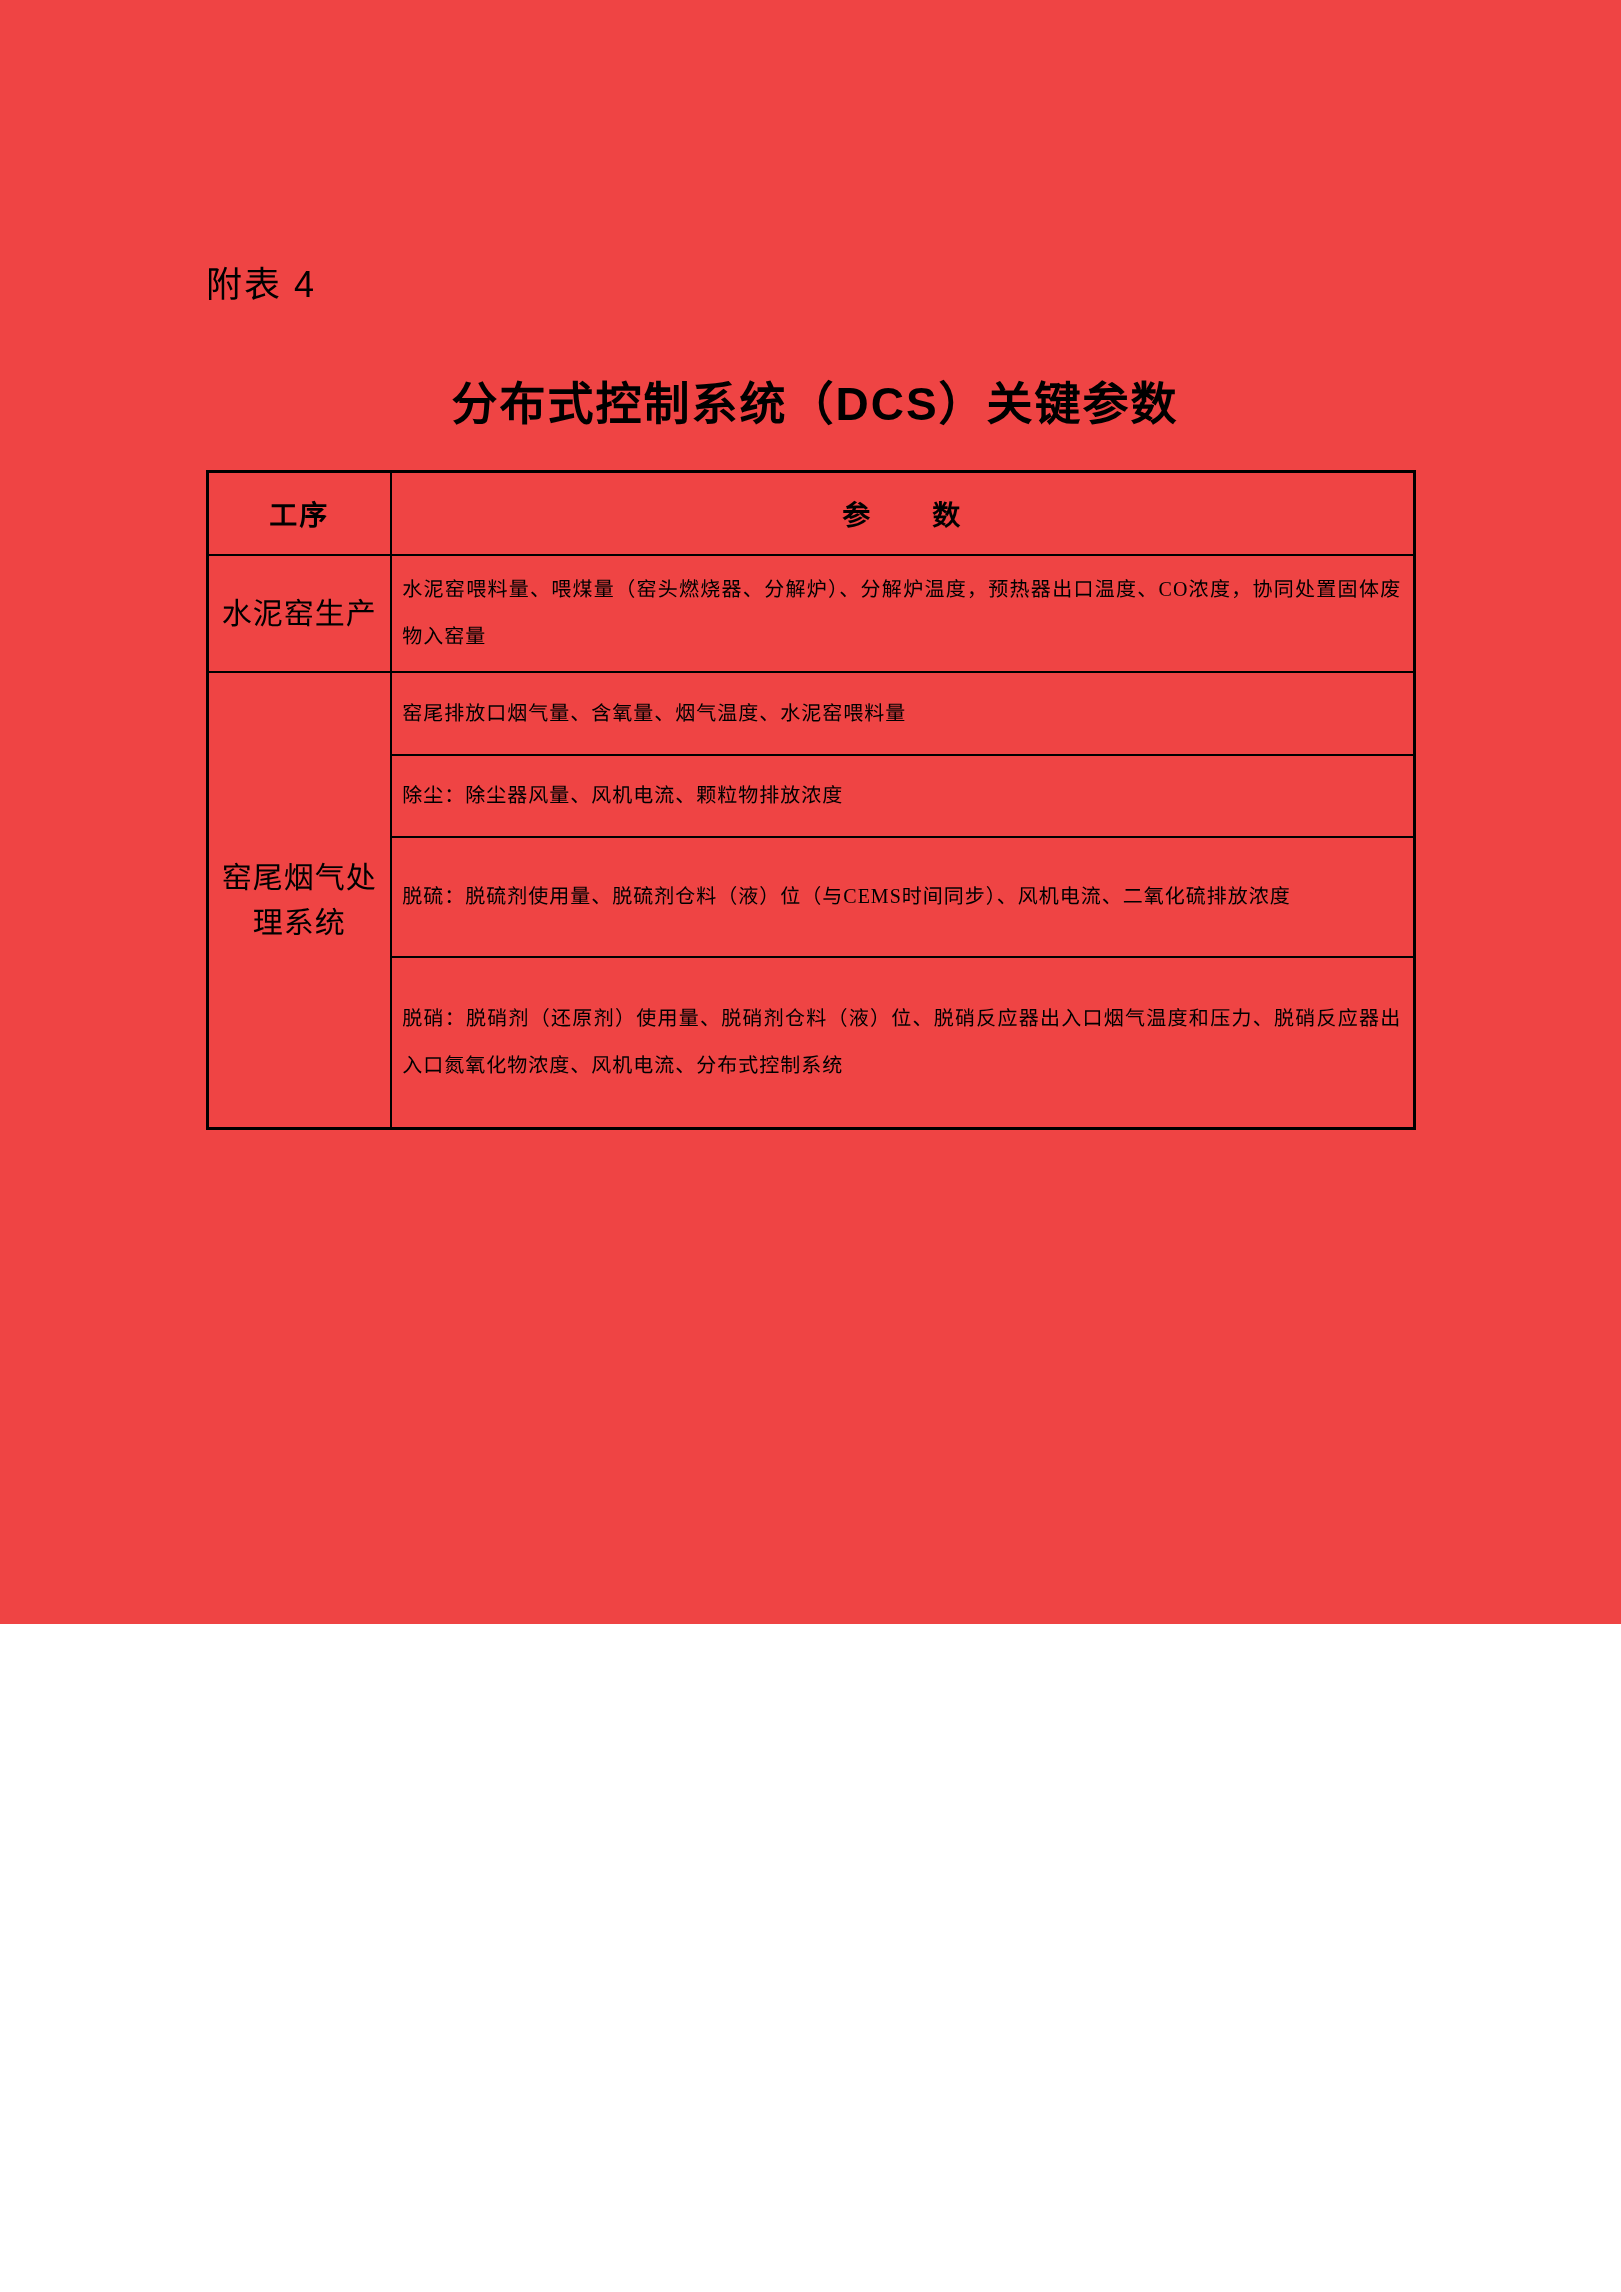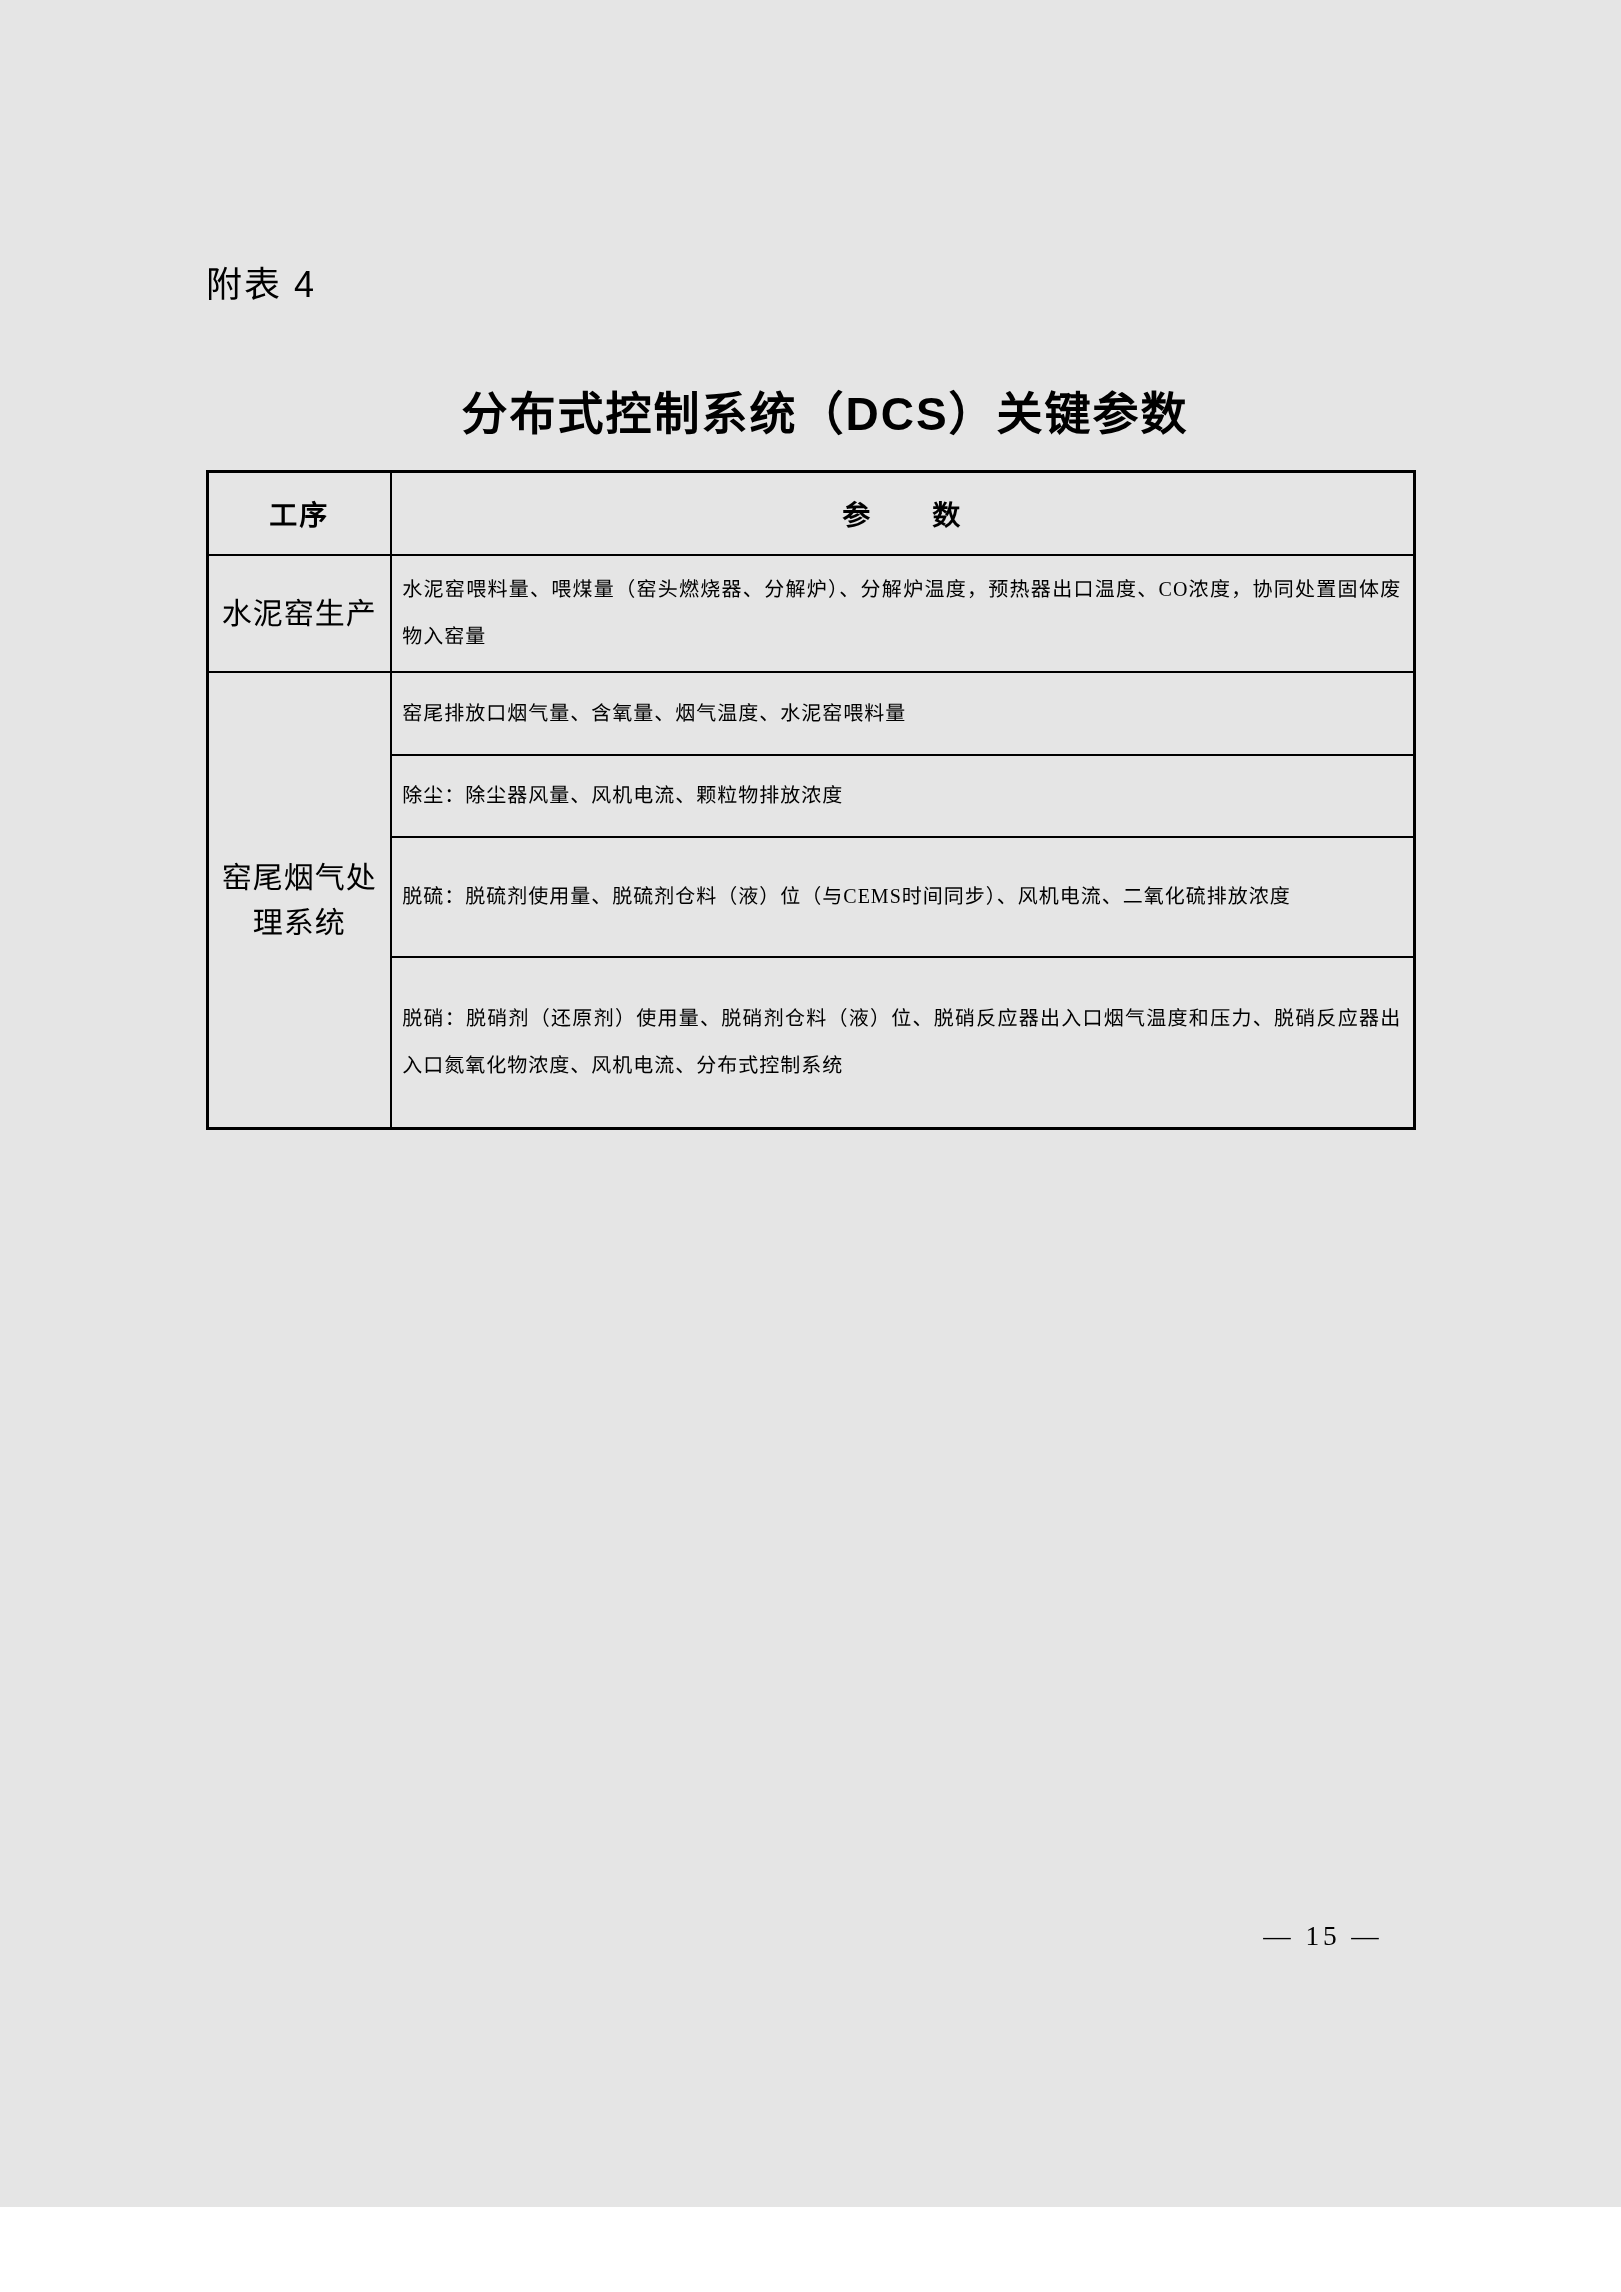--- a/index.html
+++ b/index.html
@@ -10,8 +10,8 @@
   .page {
     position: relative;
     width: 1621px;
-    height: 2207px;
-    background: #e5e5e5;
+    height: 1624px;
+    background: #ef4444;
     color: #000000;
     font-family: "Liberation Serif", "DejaVu Serif", serif;
     overflow: hidden;

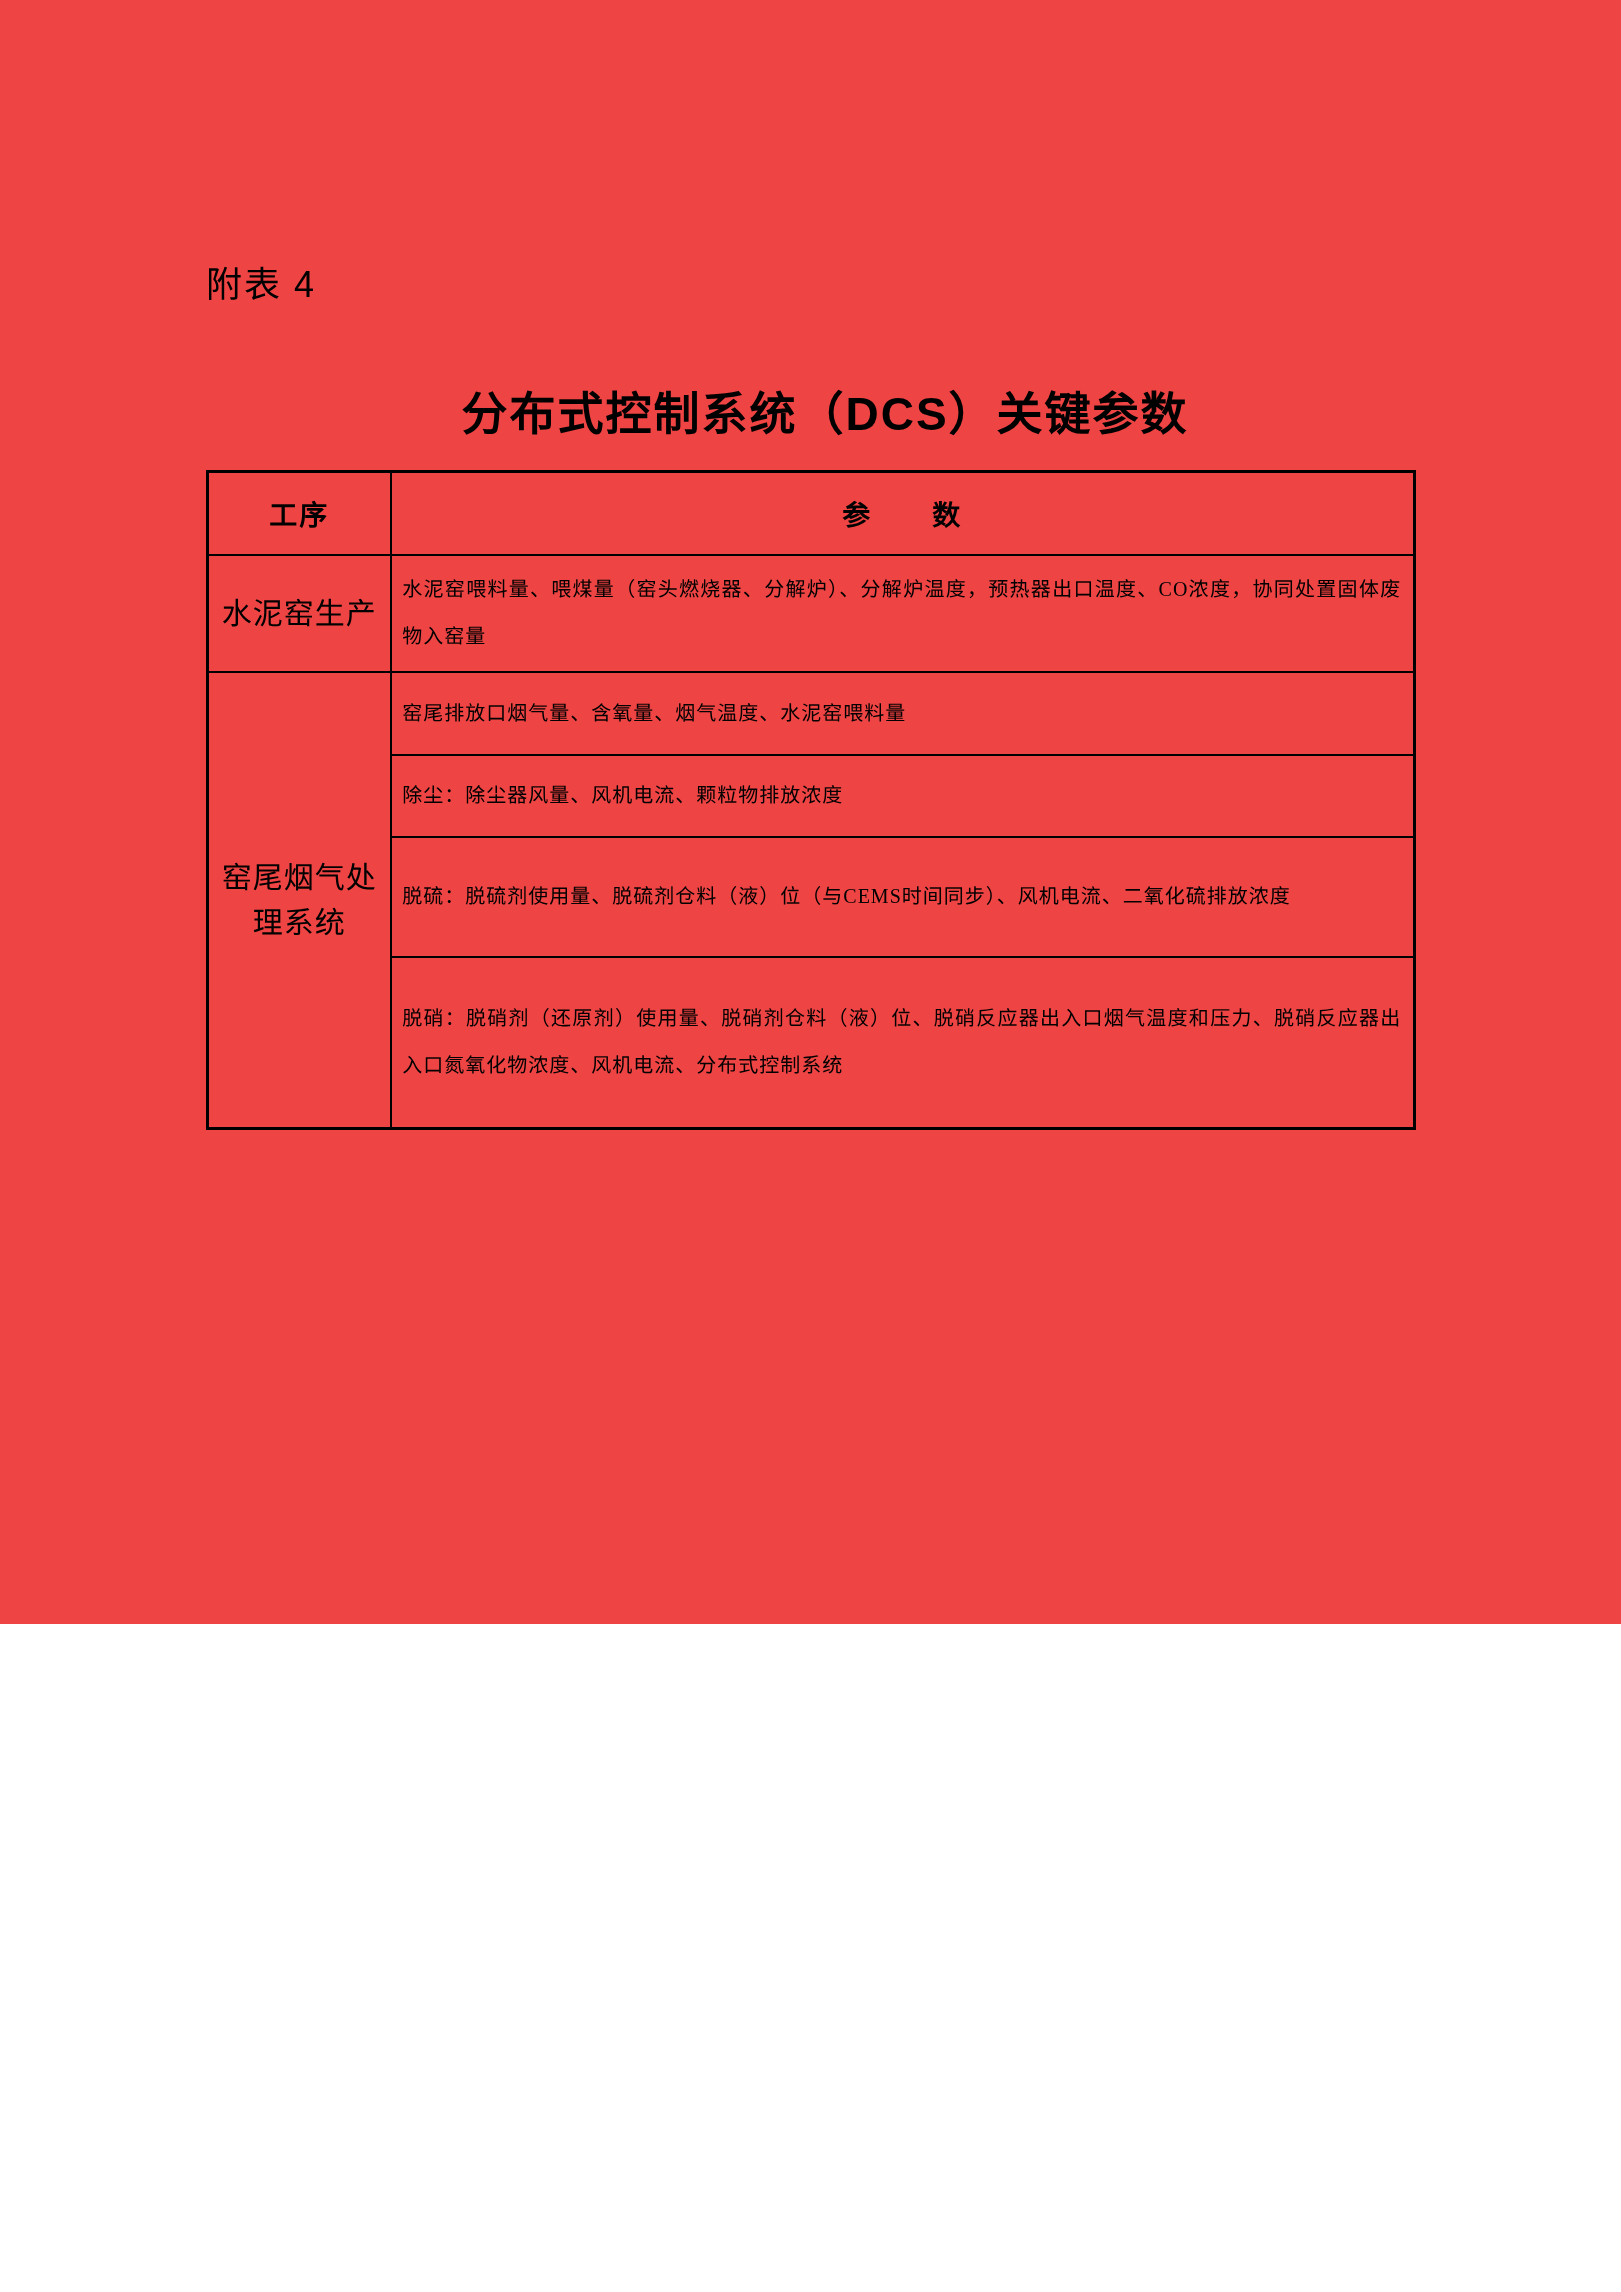--- a/index.html
+++ b/index.html
@@ -31,7 +31,7 @@
     left: 206px;
     top: 363px;
     width: 1210px;
-    margin: 14px;
+    margin: 4px;
     text-align: center;
     font-family: "Liberation Sans", "DejaVu Sans", sans-serif;
     font-weight: 700;

